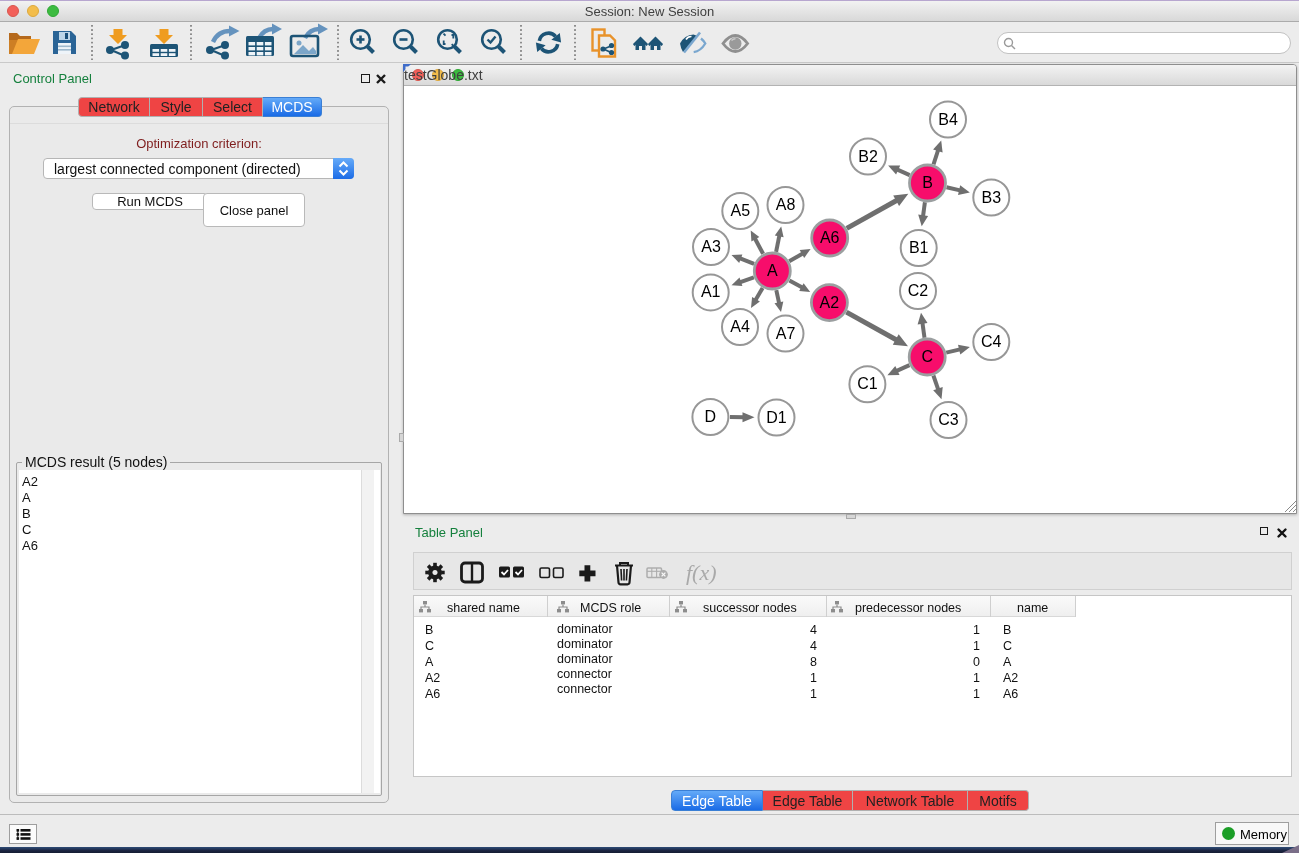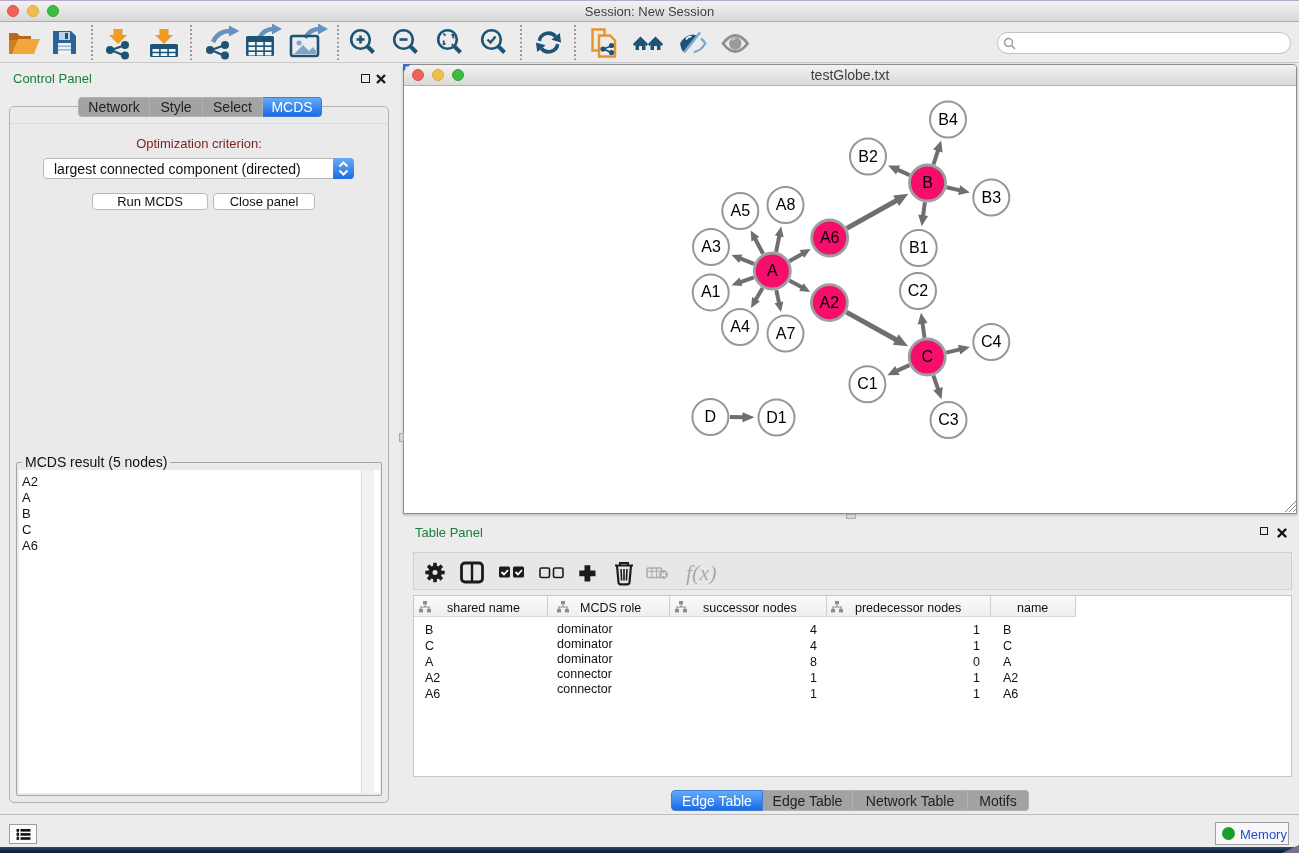--- a/index.html
+++ b/index.html
@@ -224,7 +224,7 @@
 <div class="abs tl" style="left:412px;top:69px;background:#f2605a;border:0.5px solid #d8564e"></div>
 <div class="abs tl" style="left:432px;top:69px;background:#f3bd4b;border:0.5px solid #dda83c"></div>
 <div class="abs tl" style="left:452px;top:69px;background:#3dbb41;border:0.5px solid #2fa835"></div>
-<div class="abs ttxt" style="left:404px;top:67px;width:892px;text-align:center;font-size:14px">testGlobe.txt</div>
+<div class="abs ttxt" style="left:404px;top:67px;width:892px;font-size:14px">testGlobe.txt</div>
 <svg class="abs" style="left:1284px;top:500px" width="13" height="13" viewBox="0 0 13 13">
     <g stroke="#8a8a8a" stroke-width="1">
       <line x1="12" y1="1" x2="1" y2="12"></line>

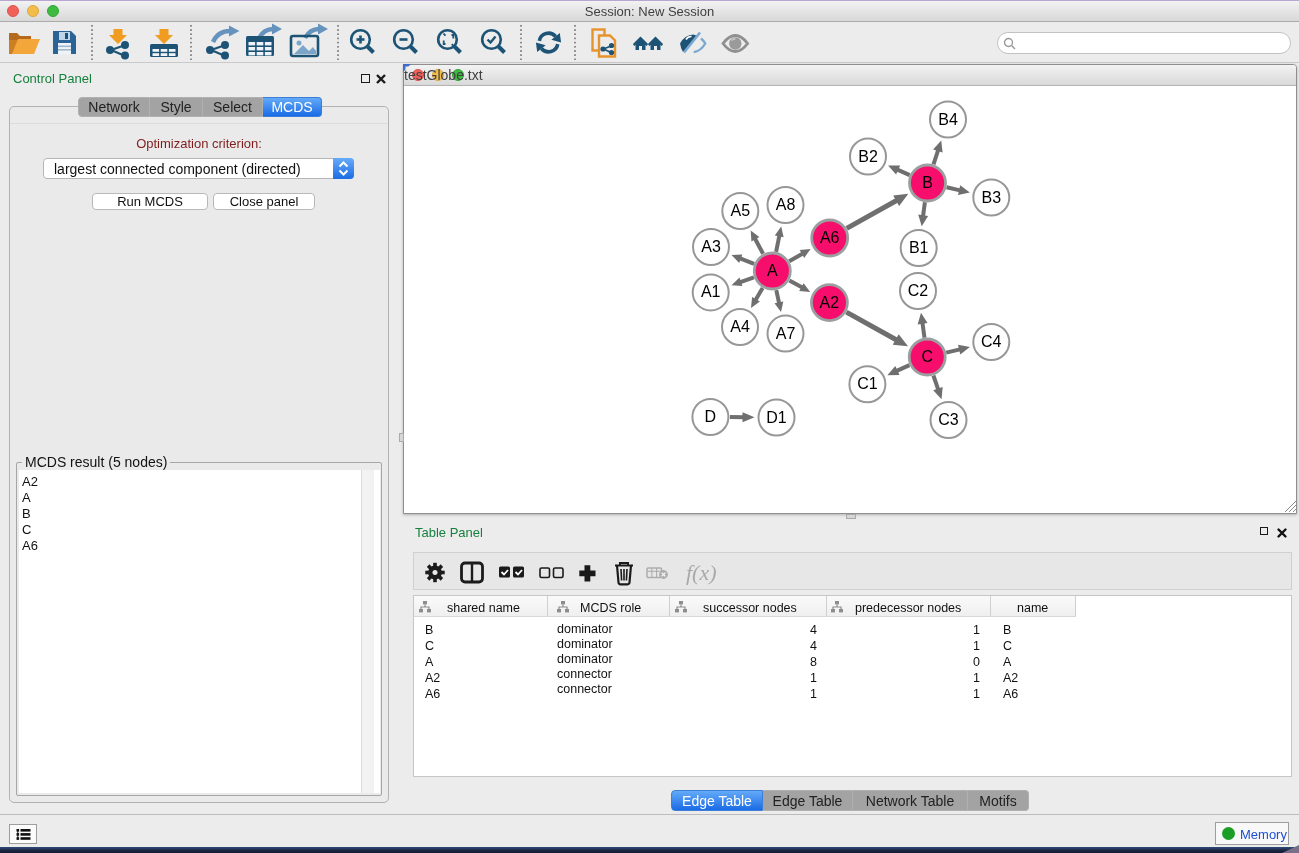--- a/index.html
+++ b/index.html
@@ -14,7 +14,7 @@
 .searchbox{left:997px;top:32px;width:294px;height:22px;background:#fff;border:1px solid #c2c2c2;border-radius:12px}
 .phdr{font-size:13px;color:#15803d}
 .tabrow{height:20px;display:flex;font-size:14px;color:#222}
-.tab{background:#a3a3a3;border:1px solid #b0b0b0;border-left:none;display:flex;align-items:center;justify-content:center}
+.tab{background:#ef4444;border:1px solid #b0b0b0;border-left:none;display:flex;align-items:center;justify-content:center}
 .tab.first{border-left:1px solid #b0b0b0;border-radius:4px 0 0 4px}
 .tab.last{border-radius:0 4px 4px 0}
 .tab.sel{background:linear-gradient(#64aaf8,#1a6be6);color:#fff;border-color:#3a7fd5}

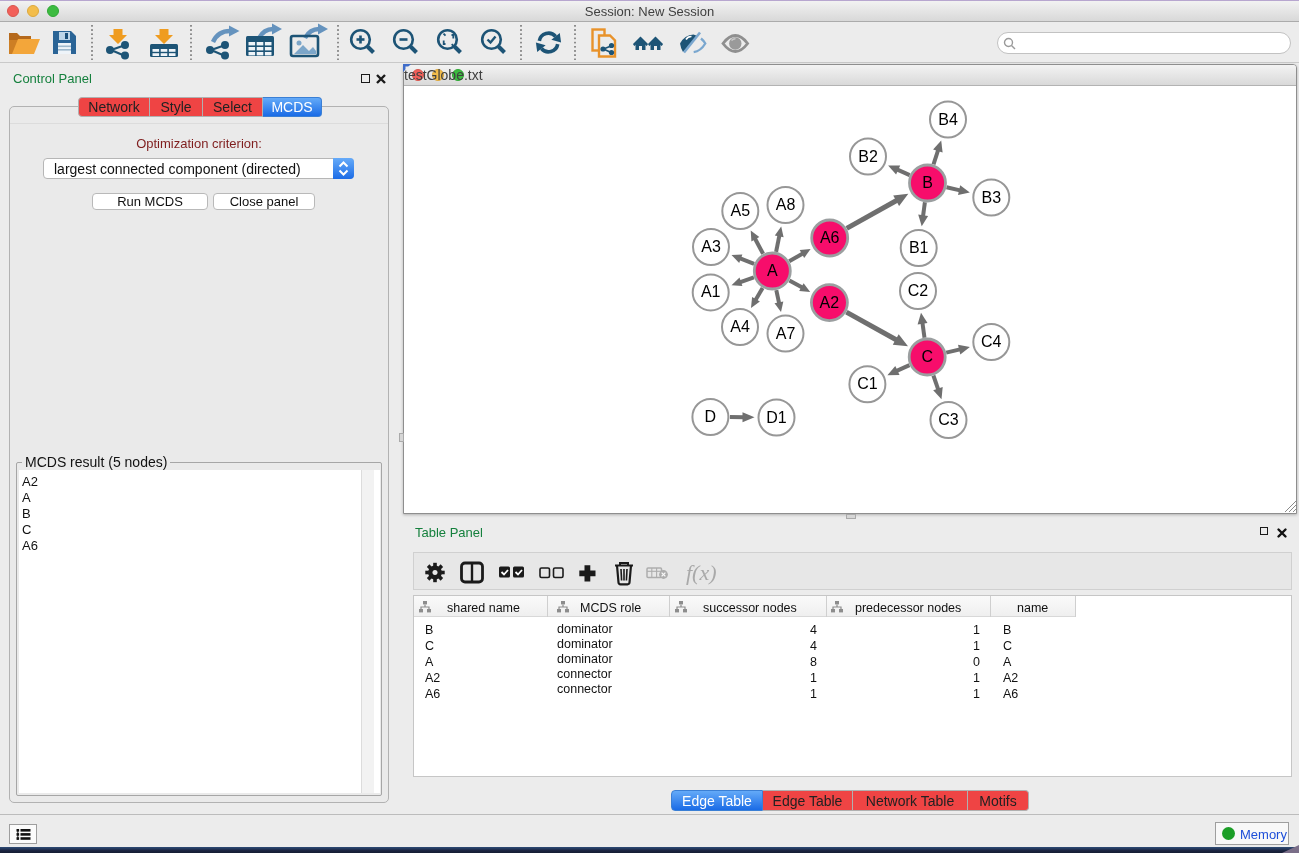--- a/index.html
+++ b/index.html
@@ -183,7 +183,7 @@
     <path d="M2.5,5.5 L6.5,1.5 L10.5,5.5 M2.5,9.5 L6.5,13.5 L10.5,9.5" stroke="#fff" stroke-width="2" fill="none"></path>
   </svg>
 <div class="abs btn" style="left:92px;top:193px;width:116px;height:17px">Run MCDS</div>
-<div class="abs btn" style="left:213px;top:193px;width:102px;height:17px">Close panel</div>
+<div class="abs btn" style="left:203px;top:193px;width:102px;height:34px">Close panel</div>
 
 <div class="abs" style="left:16px;top:462px;width:366px;height:334px;border:1px solid #a6a6a6;border-radius:2px;background:#eaeaea"></div>
 <div class="abs" style="left:19px;top:470px;width:361px;height:323px;background:#fff"></div>

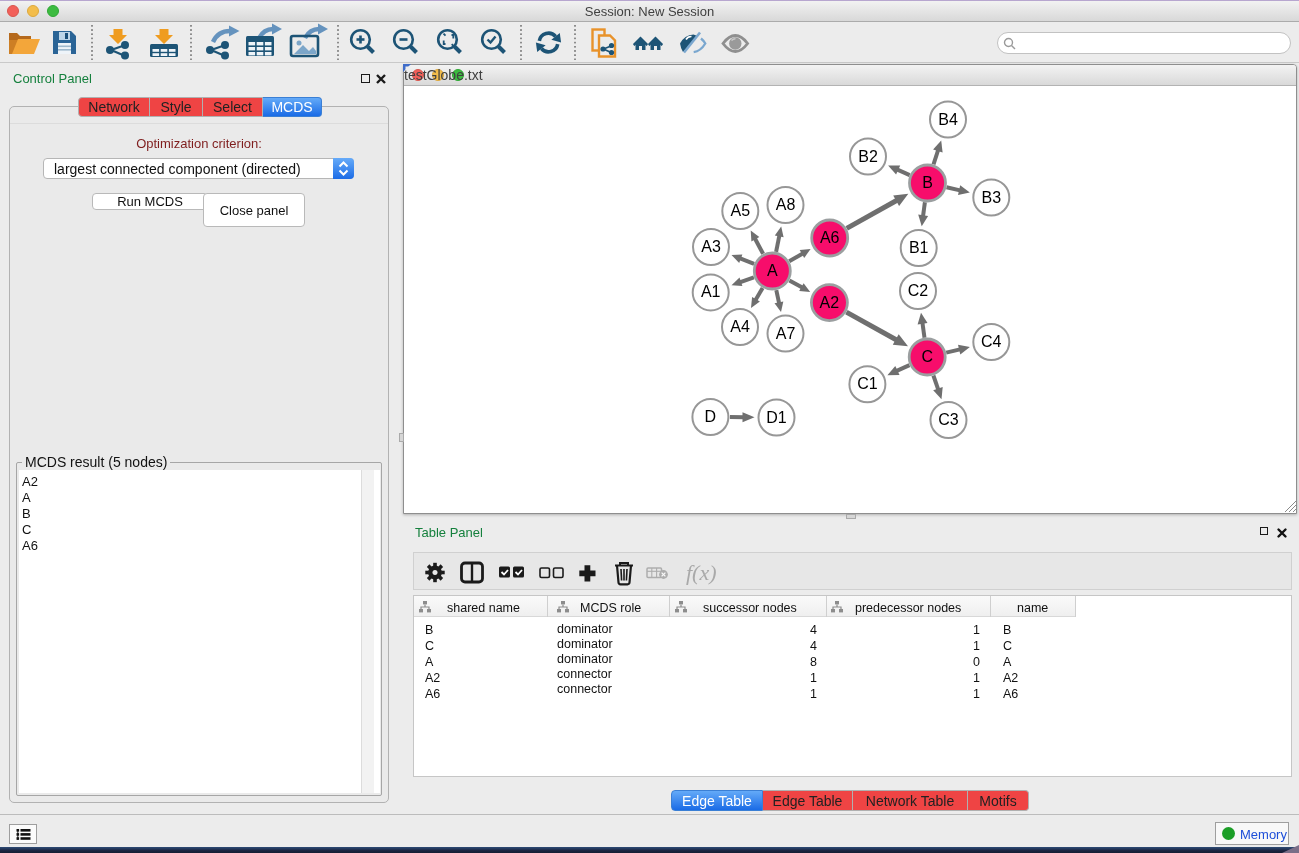--- a/index.html
+++ b/index.html
@@ -208,7 +208,7 @@
   </svg>
 <div class="abs" style="left:1215px;top:822px;width:74px;height:23px;background:#f8f8f8;border:1px solid #9e9e9e"></div>
 <div class="abs" style="left:1222px;top:827px;width:13px;height:13px;border-radius:50%;background:#1b9e27"></div>
-<div class="abs" style="left:1240px;top:827px;font-size:13px;color:#1d4ed8">Memory</div>
+<div class="abs" style="left:1240px;top:827px;font-size:13px;color:#000000">Memory</div>
 <div class="abs" style="left:0;top:847px;width:1299px;height:6px;background:linear-gradient(#2e4c77,#1b2440 60%,#141d33)"></div>
 <svg class="abs" style="left:1282px;top:845px" width="17" height="8">
     <polygon points="17,0 17,8 0,8" fill="#7a6e88"></polygon>

